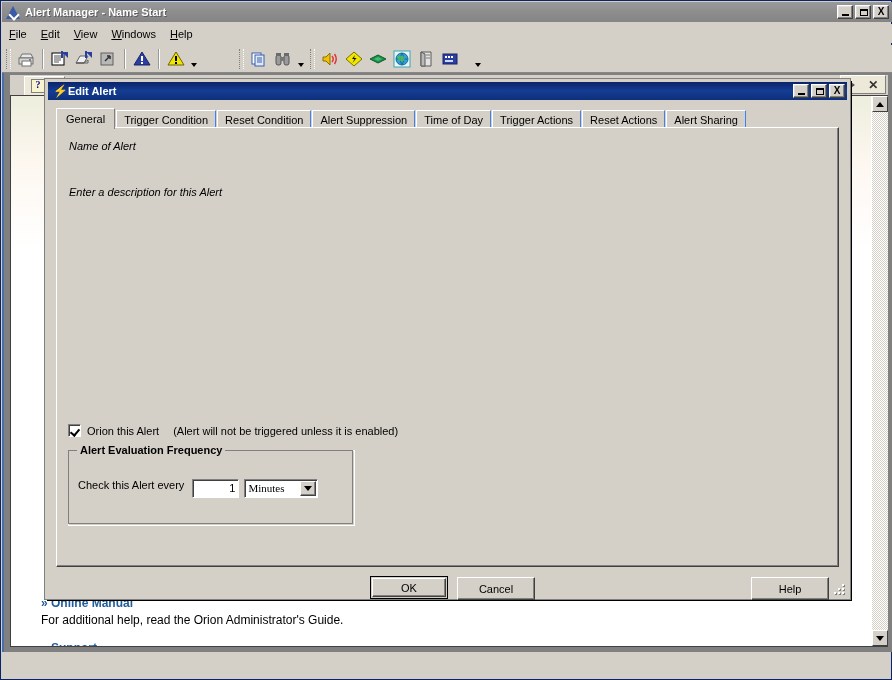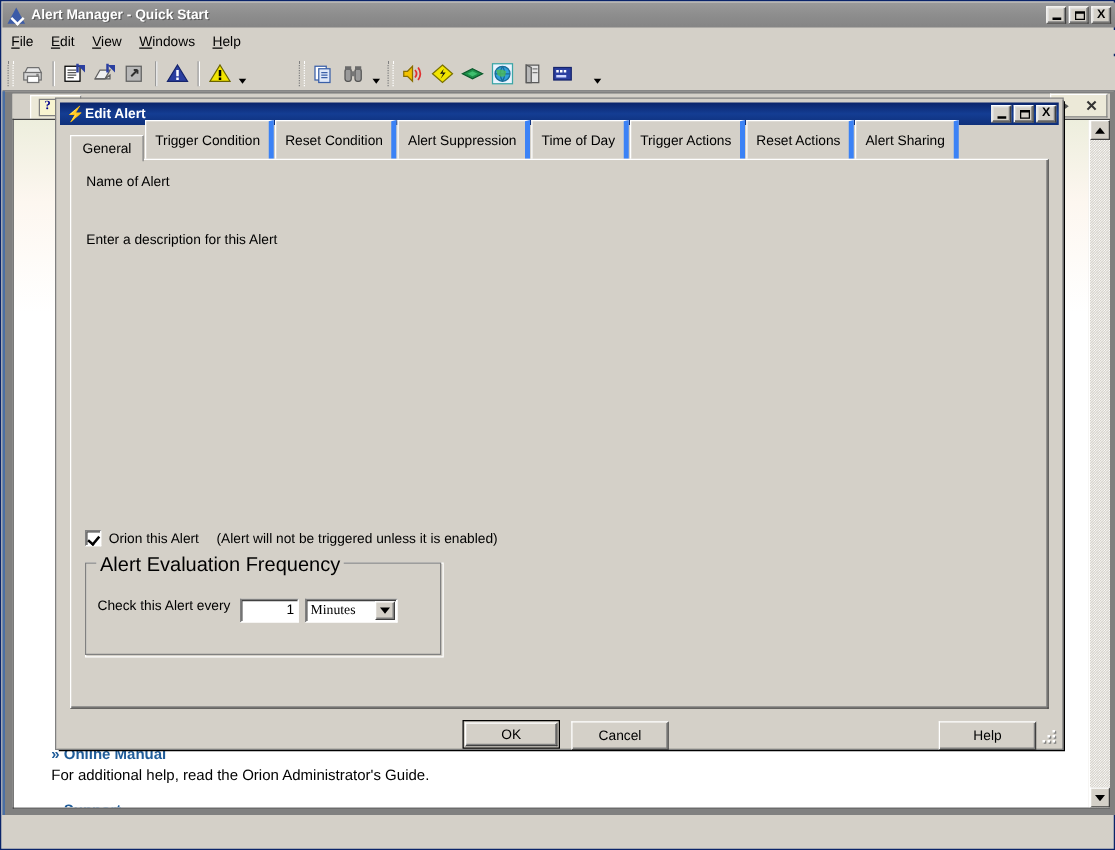--- a/index.html
+++ b/index.html
@@ -342,7 +342,7 @@
     <div class="main-title-icon">
         <div class="tri-icon"></div>
       </div>
-    <div class="main-title-text">Alert Manager - Quick Start</div>
+    <div class="main-title-text">Alert Manager - Name Start</div>
     <div class="title-btns">
       <div class="tbtn">
           <span class="g-min"></span>

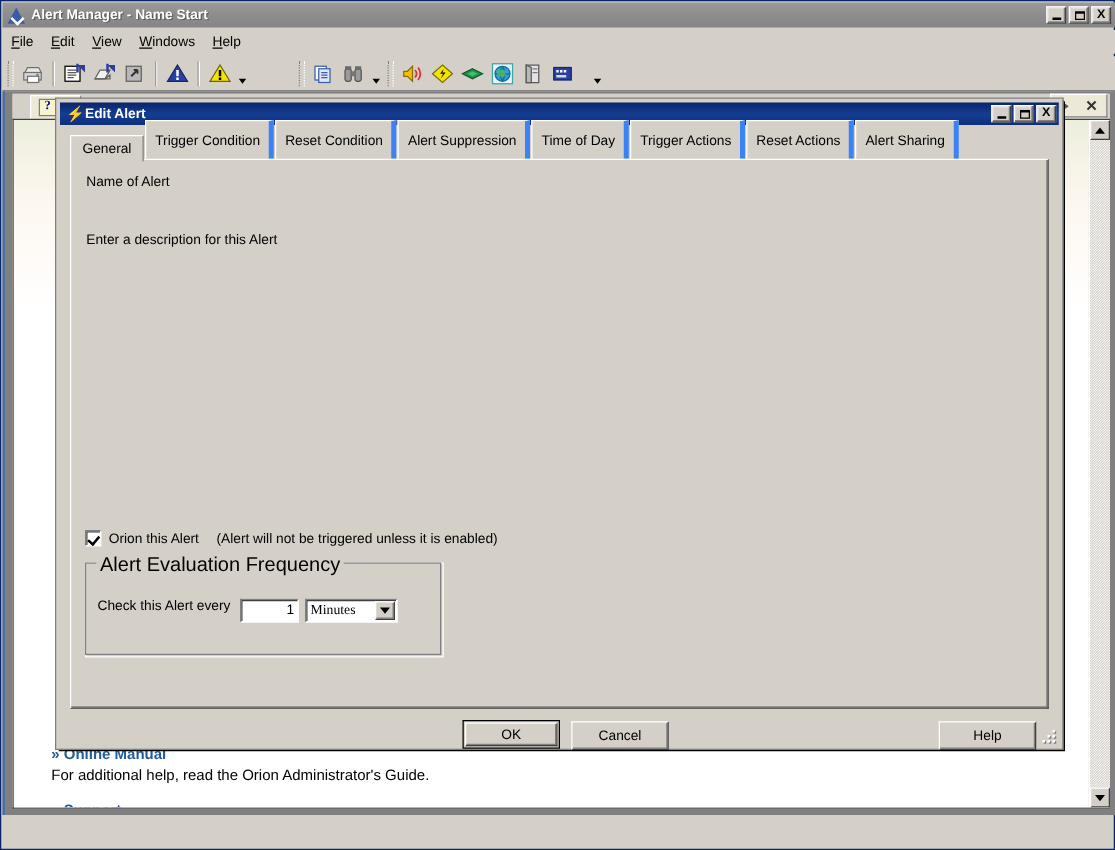--- a/index.html
+++ b/index.html
@@ -196,9 +196,9 @@
     display:flex;align-items:flex-end;
   }
   .tab{
-    height:32px;padding:0 7px;font-size:11px;color:#000;
+    height:18px;padding:0 7px;font-size:11px;color:#000;
     background:#d4d0c8;white-space:nowrap;
-    border-top:1px solid #fff;border-left:1px solid #fff;border-right:4px solid #3b82f6;
+    border-top:1px solid #fff;border-left:1px solid #fff;border-right:1px solid #3b82f6;
     display:flex;align-items:center;box-sizing:border-box;margin-right:1px;
   }
   .tab.active{

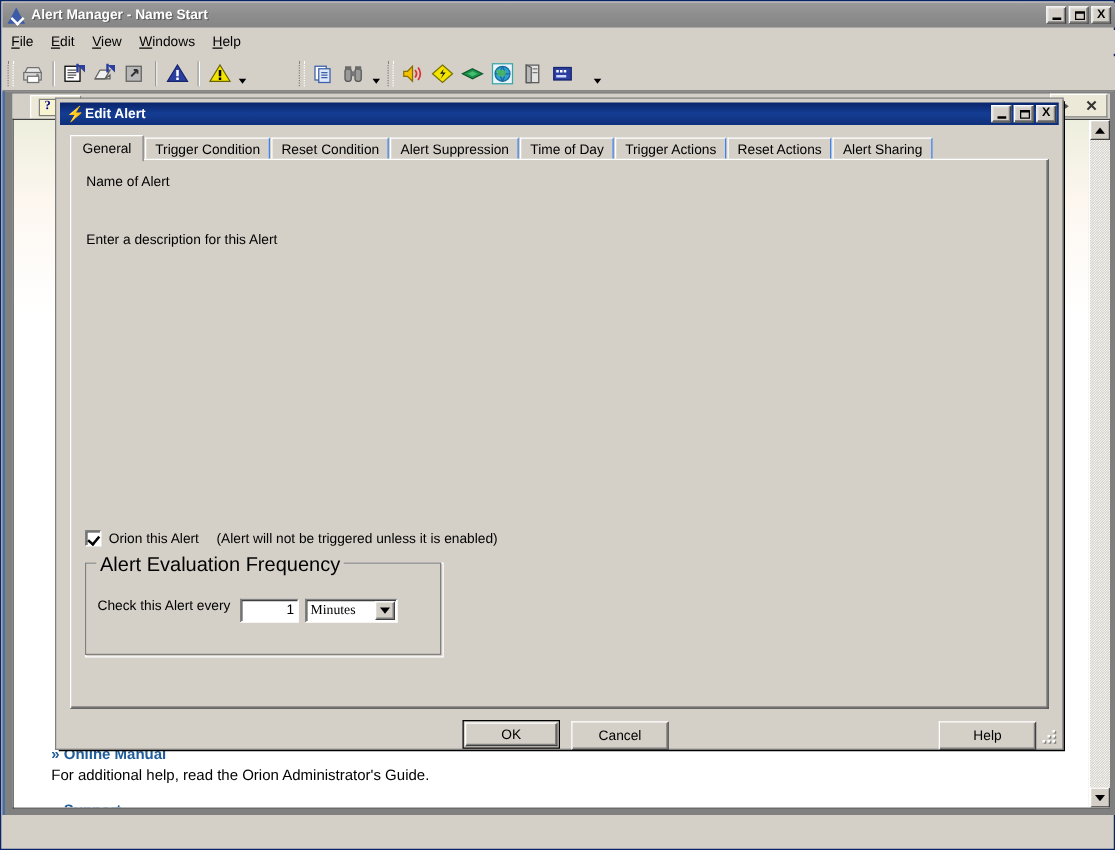--- a/index.html
+++ b/index.html
@@ -214,7 +214,7 @@
     box-sizing:border-box;
     box-shadow:inset -1px -1px 0 #808080;
   }
-  .lbl{position:absolute;font-size:11px;color:#000;white-space:nowrap;}
+  .lbl{position:absolute;font-size:11px;color:#000;white-space:nowrap;font-style:italic;}
   .sunken{
     background:#fff;
     border-top:1px solid #808080;border-left:1px solid #808080;

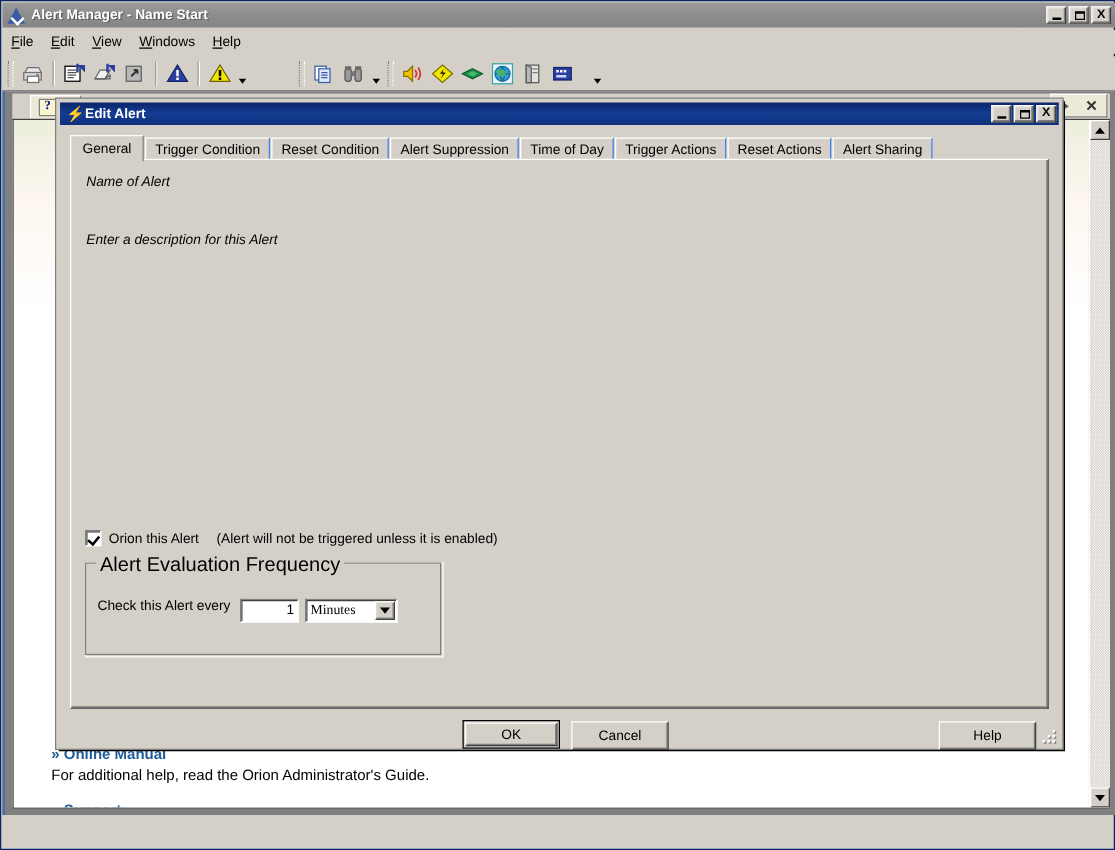--- a/index.html
+++ b/index.html
@@ -283,7 +283,7 @@
   }
   .gb-legend{
     position:absolute;left:8px;top:-7px;background:#d4d0c8;padding:0 3px;
-    font-size:16px;color:#000;z-index:2;white-space:nowrap;
+    font-size:11px;color:#000;z-index:2;white-space:nowrap;font-weight:bold;
   }
   .gb-row{position:absolute;left:9px;top:28px;display:flex;align-items:flex-start;}
   .gb-label{font-size:11px;color:#000;margin-right:8px;white-space:nowrap;}

